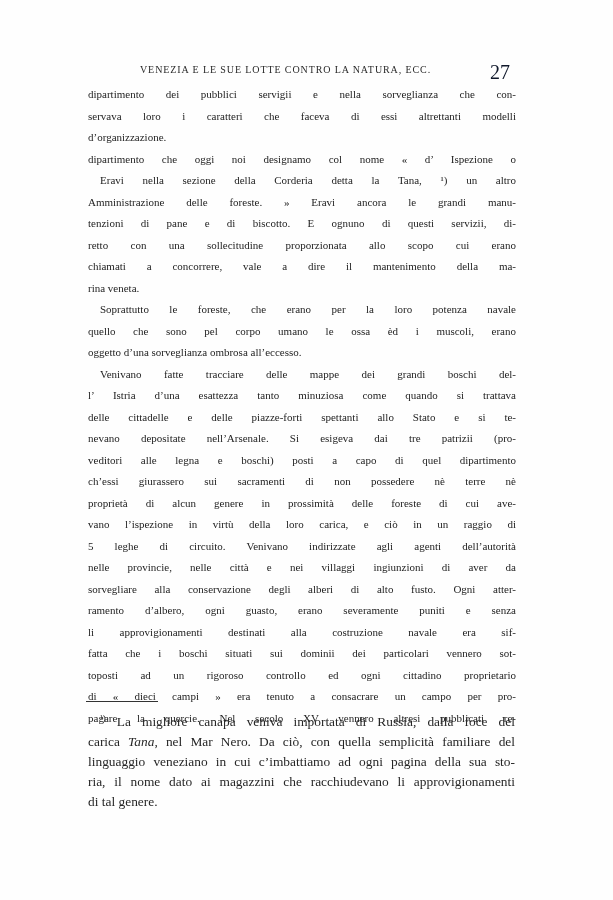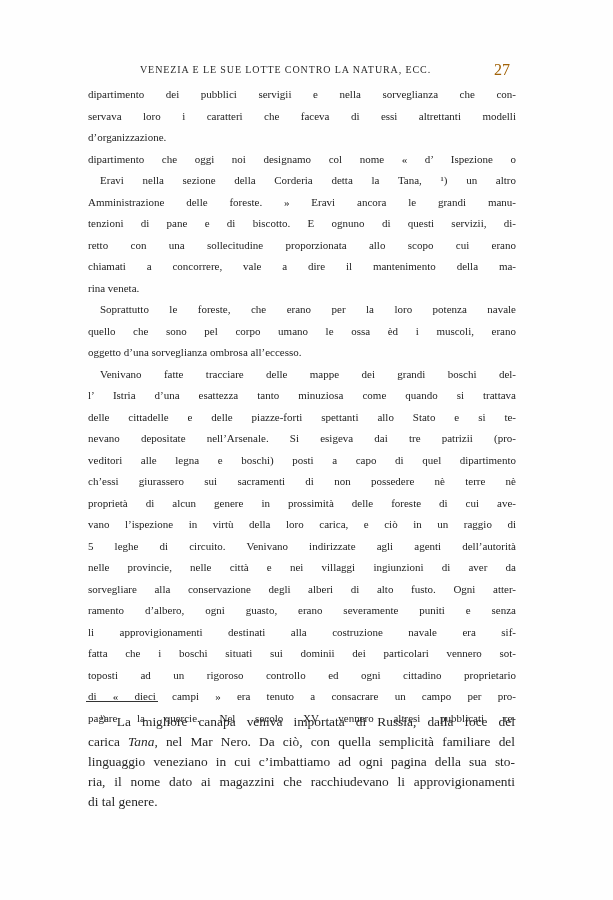--- a/index.html
+++ b/index.html
@@ -43,8 +43,8 @@
       position: absolute;
       right: 0;
       top: -1px;
-      font-size: 16px;
-      color: #a16207;
+      font-size: 20px;
+      color: #0f172a;
     }
     .body-text {
       position: absolute;

